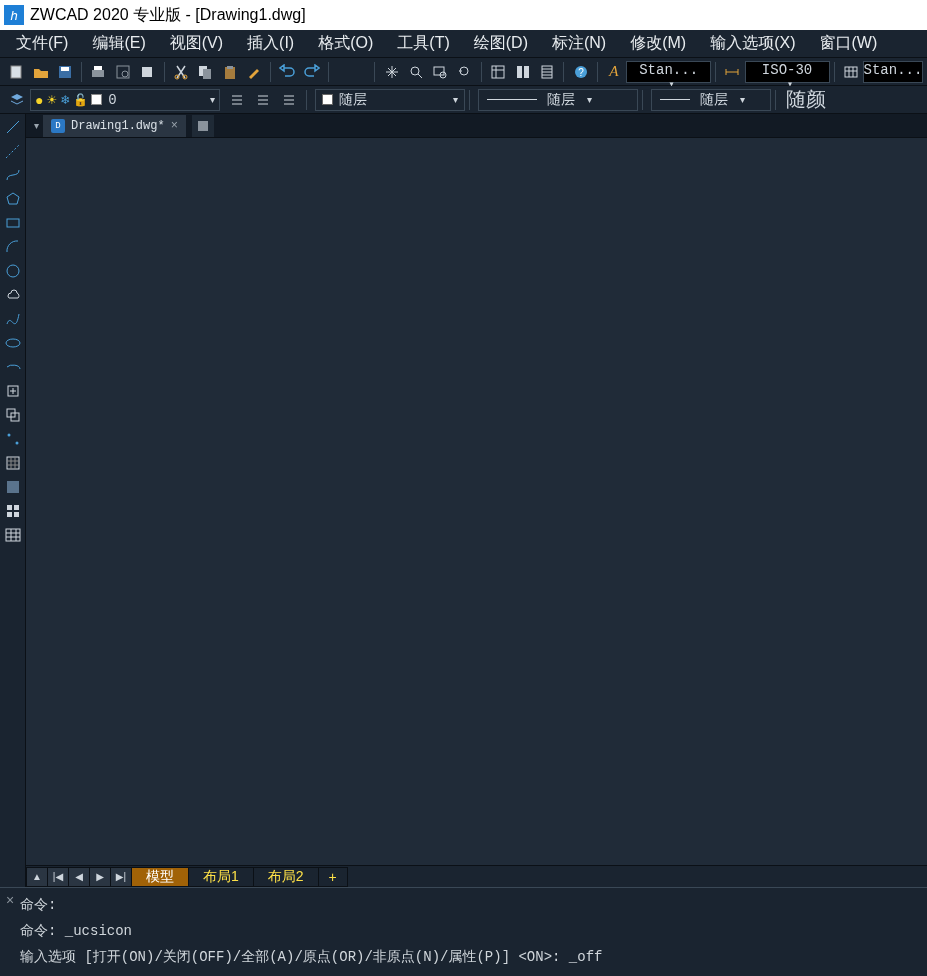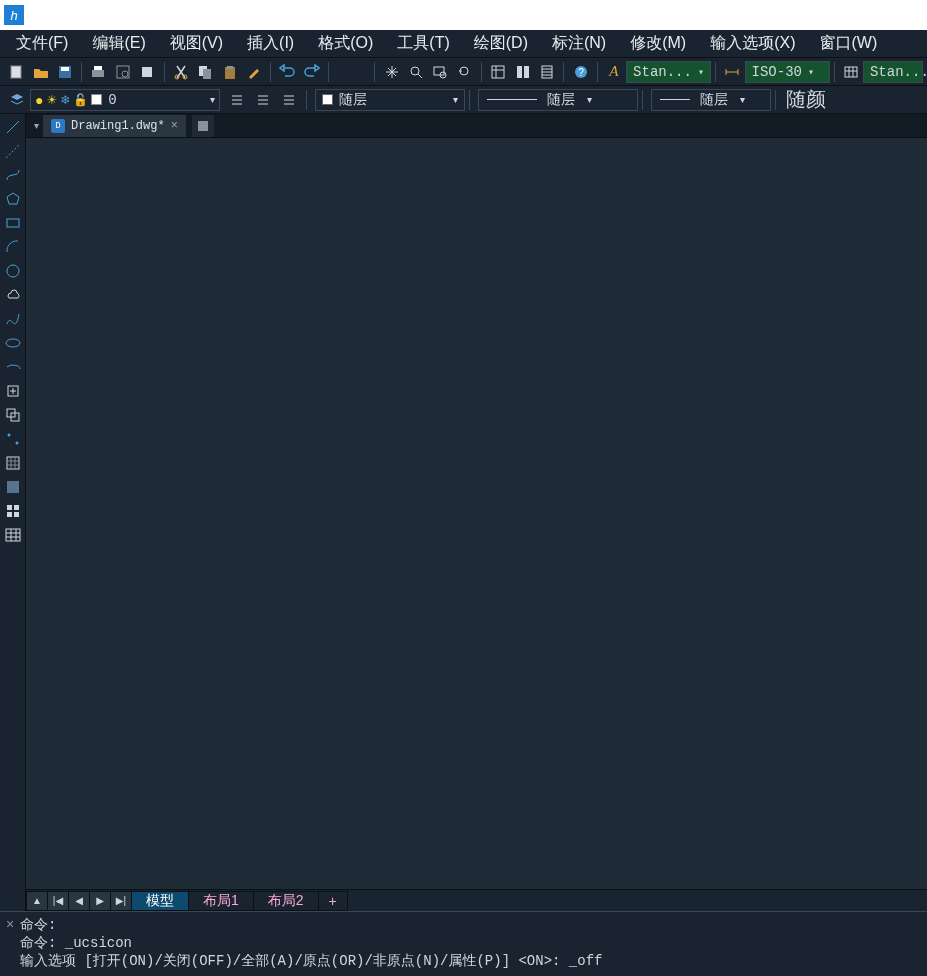--- a/index.html
+++ b/index.html
@@ -160,6 +160,7 @@
 
 <div class="titlebar">
   <span class="logo">h</span>
+  <span>ZWCAD 2020 专业版 - [Drawing1.dwg]</span>
 </div>
 
 <div class="menubar">

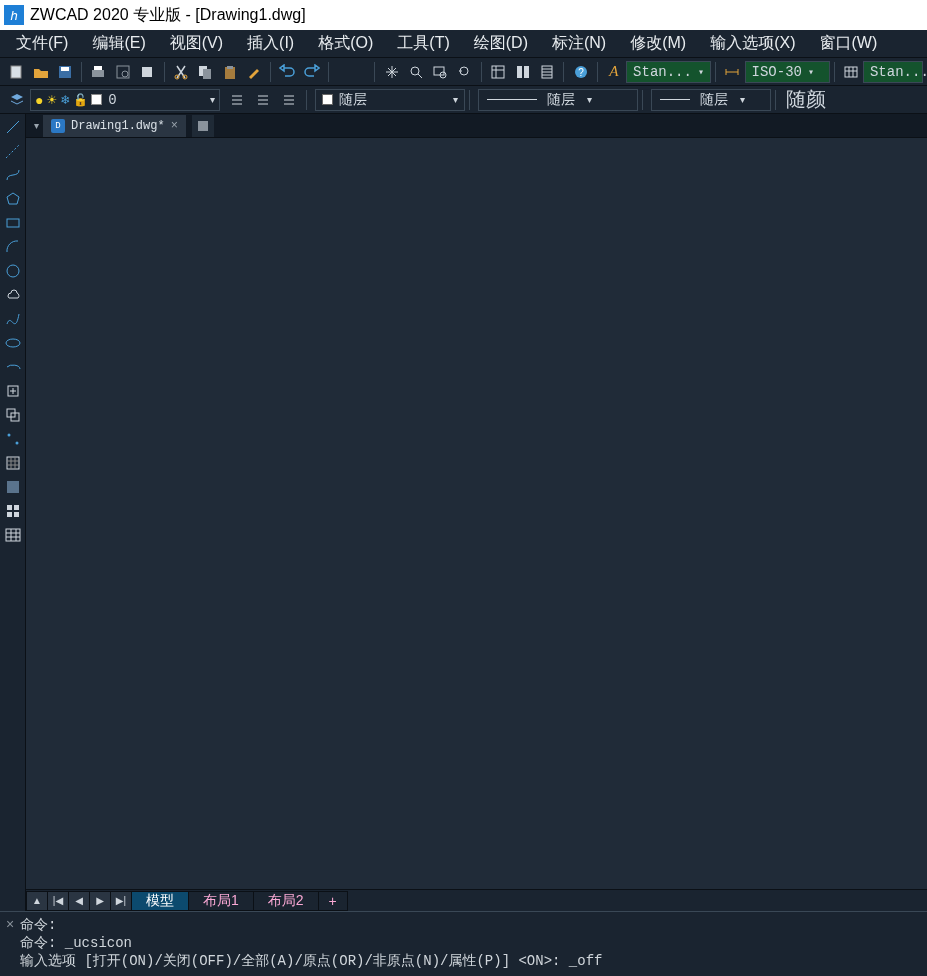--- a/index.html
+++ b/index.html
@@ -44,10 +44,10 @@
   margin: 0 4px;
 }
 .combo {
-  height: 22px; background: #14532d; border: 1px solid #3a4856;
+  height: 22px; background: #000000; border: 1px solid #3a4856;
   display: inline-flex; align-items: center; padding: 0 6px;
   font-family: "Courier New", monospace; font-size: 14px;
-  color: #cfd6dd; cursor: pointer;
+  color: #cfd6dd; cursor: pointer; flex-direction: column;
 }
 .combo .dd { margin-left: 6px; font-size: 10px; }
 .toolbar2 {

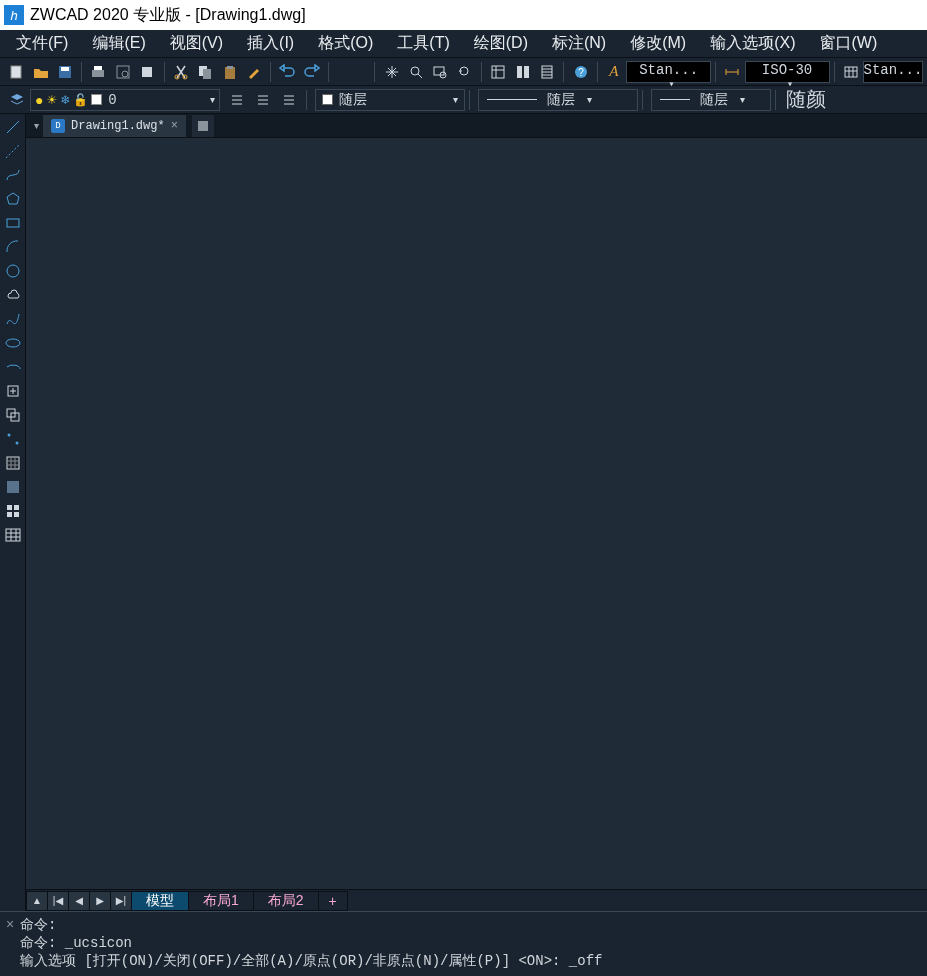--- a/index.html
+++ b/index.html
@@ -124,7 +124,7 @@
   font-size: 14px; cursor: pointer;
   color: #f9a8d4;
 }
-.ltab.active { background: #0c4a6e; color: #fff; }
+.ltab.active { background: #a16207; color: #fff; }
 .addlt { width: 30px; }
 .commandarea {
   background: #1a2430; border-top: 1px solid #3a4856;

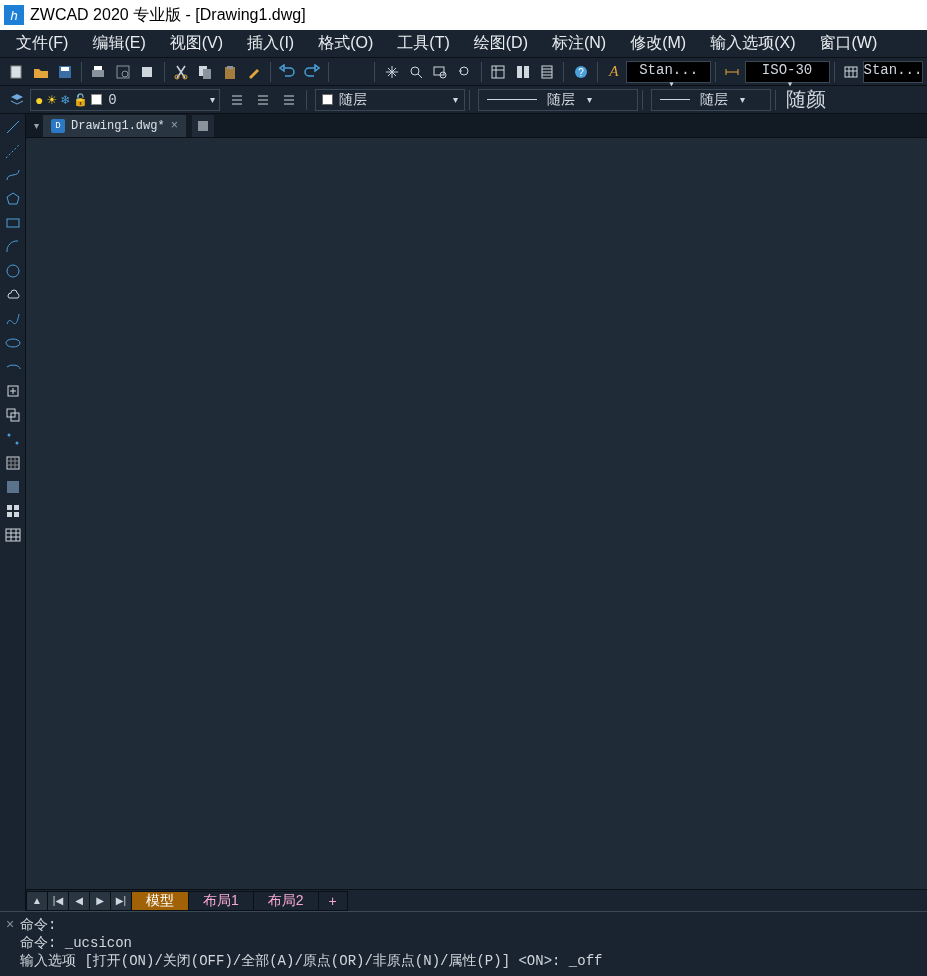--- a/index.html
+++ b/index.html
@@ -122,7 +122,7 @@
   display: inline-flex; align-items: center; justify-content: center;
   border: 1px solid #0b1016; margin-right: -1px;
   font-size: 14px; cursor: pointer;
-  color: #f9a8d4;
+  color: #fde047;
 }
 .ltab.active { background: #a16207; color: #fff; }
 .addlt { width: 30px; }

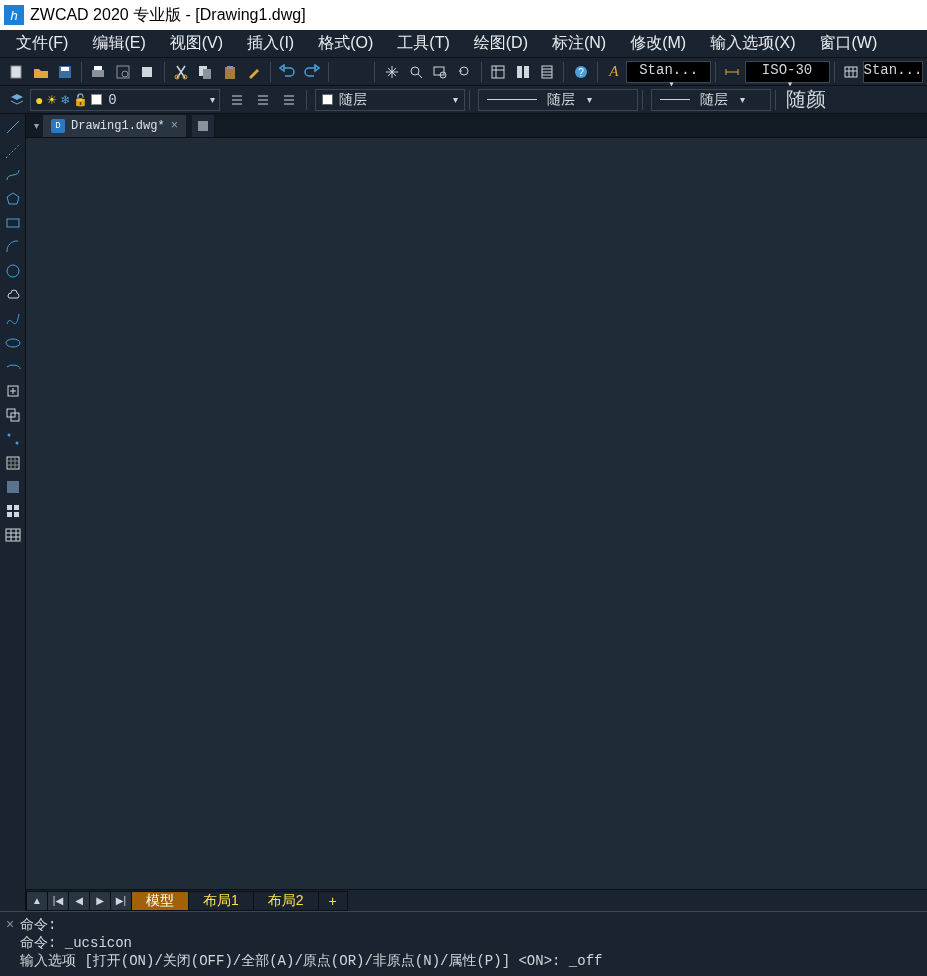--- a/index.html
+++ b/index.html
@@ -136,7 +136,7 @@
 }
 .cmdtext {
   flex: 1; font-family: "SimSun", "Courier New", monospace;
-  font-size: 14px; line-height: 18px; color: #d0d6db;
+  font-size: 14px; line-height: 26px; color: #d0d6db;
   padding: 4px 0 6px 0; white-space: pre;
 }
 svg { display: block; }

